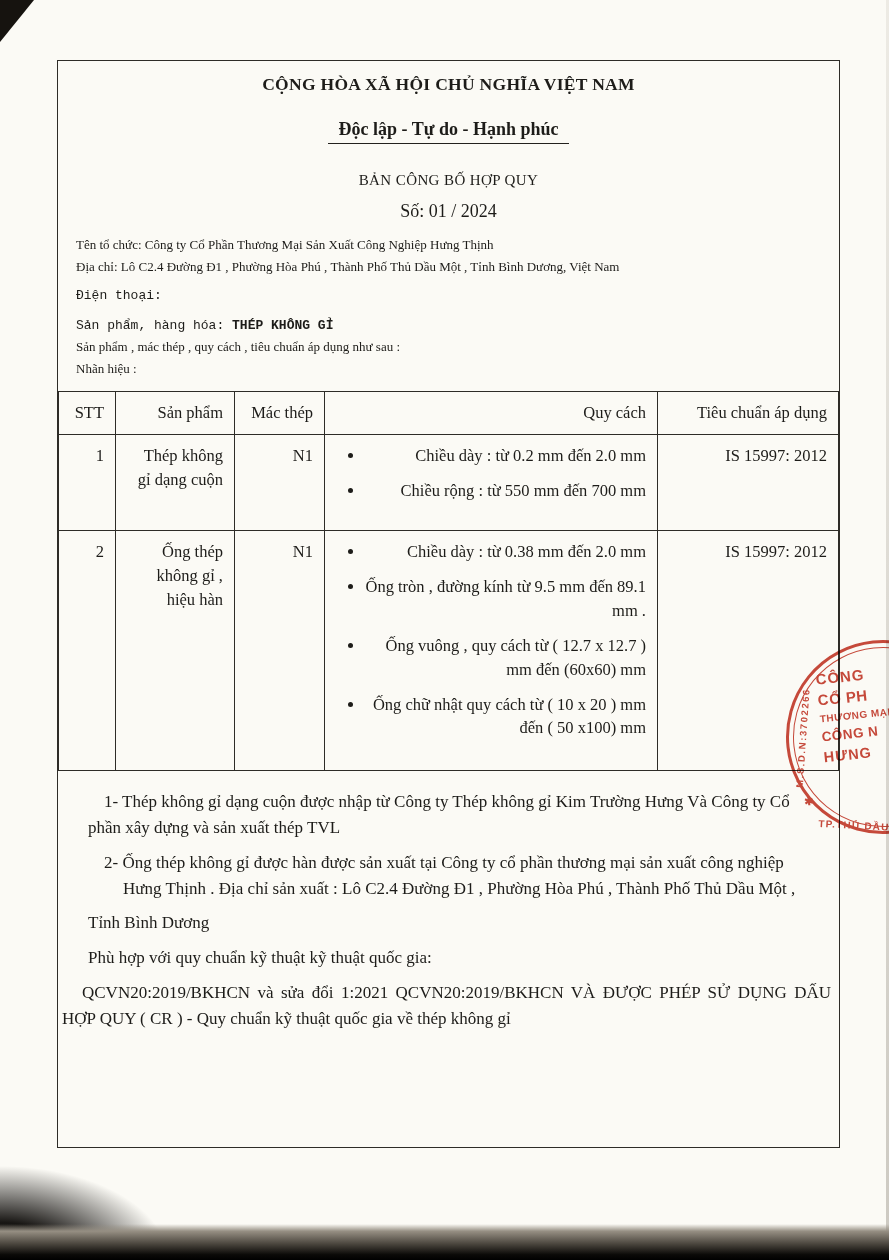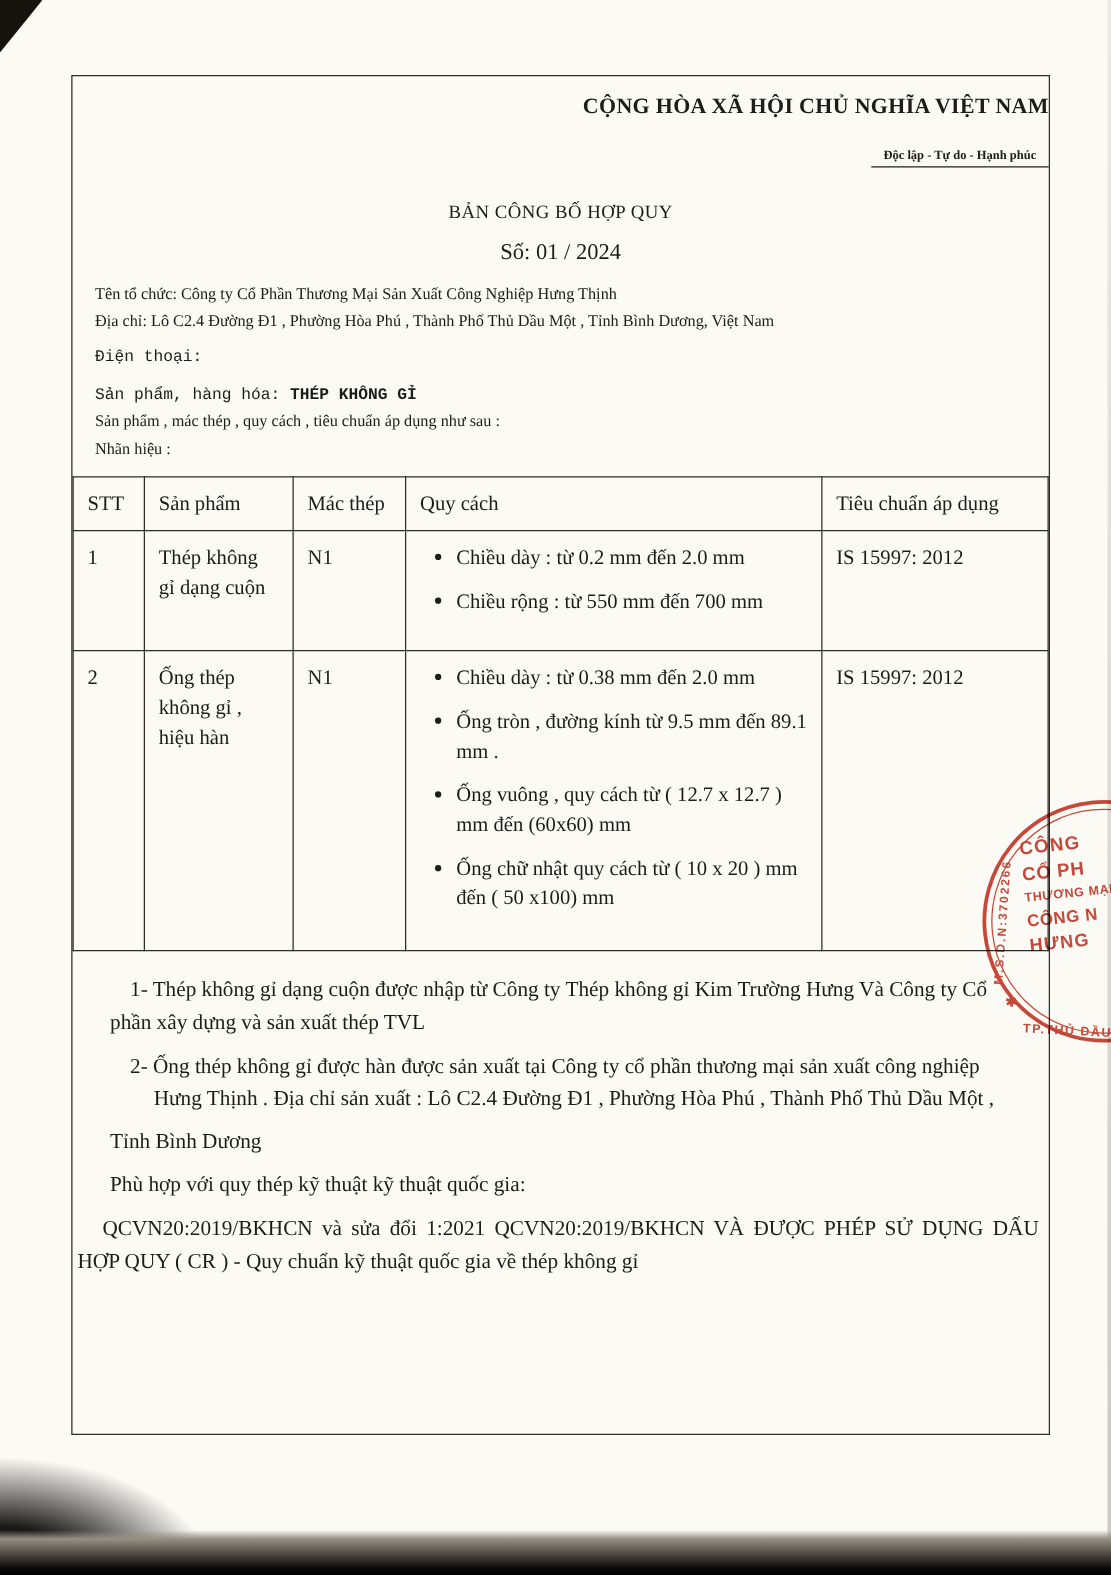--- a/index.html
+++ b/index.html
@@ -40,7 +40,7 @@
     border:1.6px solid #2e2c27;
   }
 
-  .nat { text-align:right; margin-top:13px; }
+  .nat { text-align:center; margin-top:13px; }
   .nat-country { font-weight:bold; font-size:17.5px; letter-spacing:.3px; }
   .nat-motto {
     display:inline-block; font-weight:bold; font-size:10px;

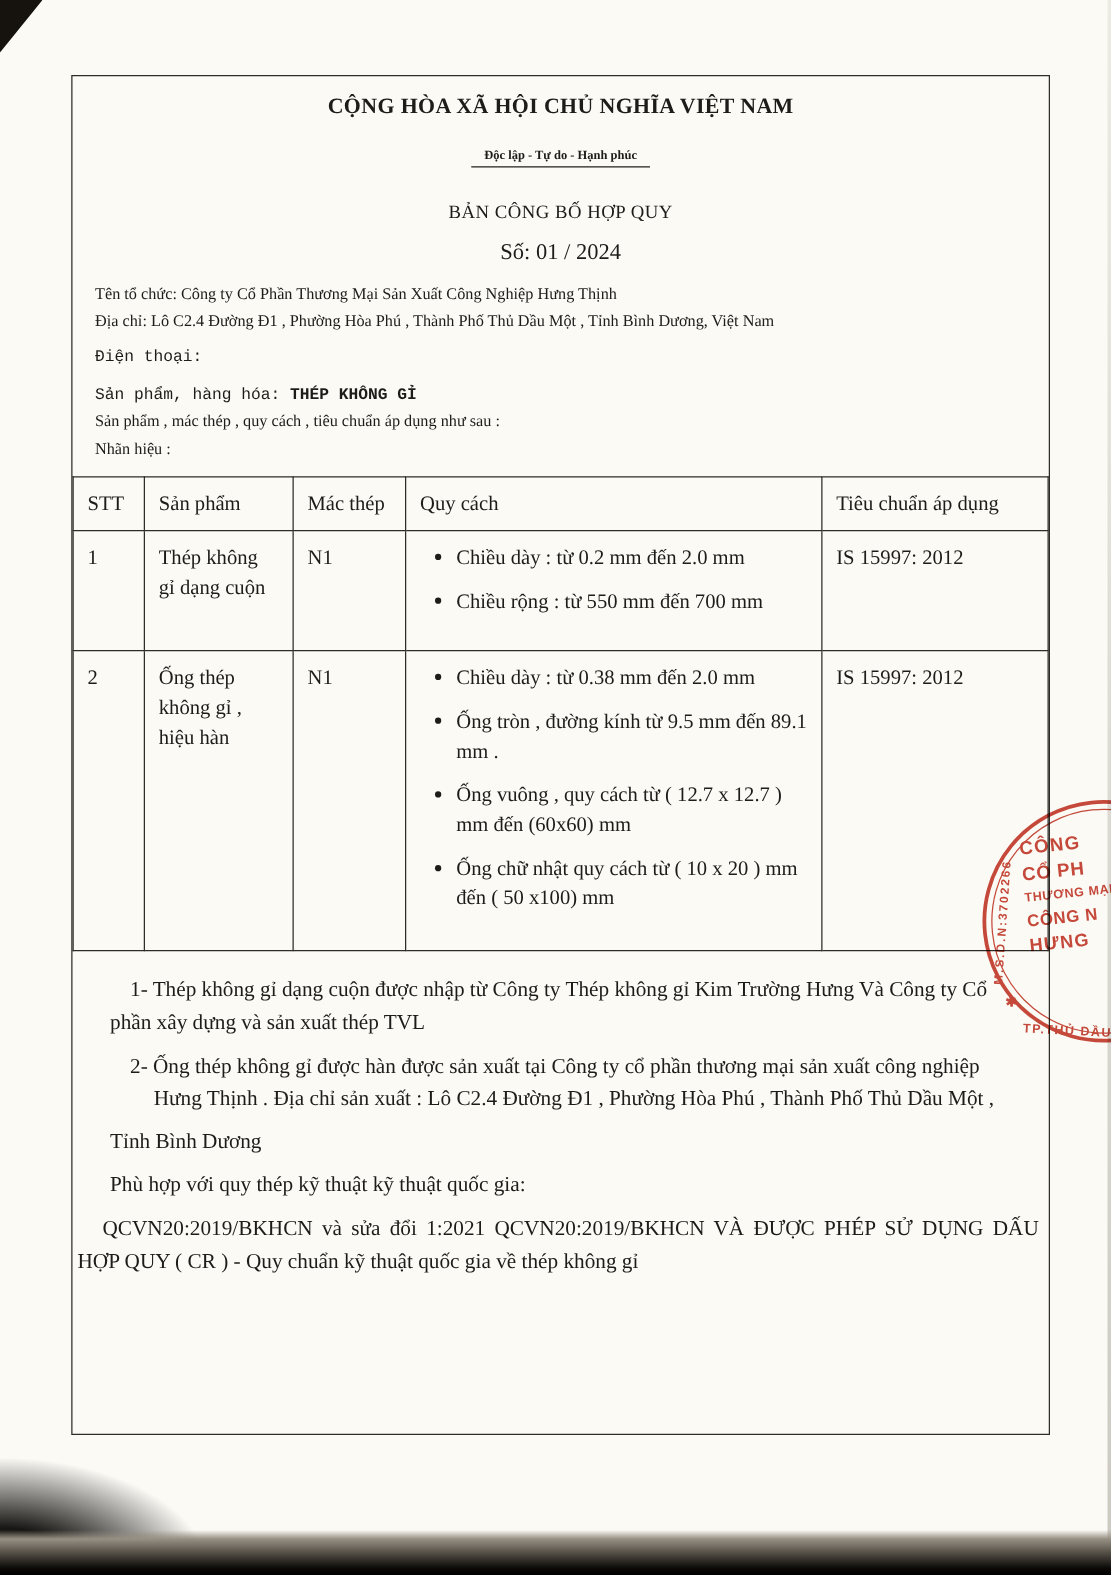--- a/index.html
+++ b/index.html
@@ -43,7 +43,7 @@
   .nat { text-align:center; margin-top:13px; }
   .nat-country { font-weight:bold; font-size:17.5px; letter-spacing:.3px; }
   .nat-motto {
-    display:inline-block; font-weight:bold; font-size:10px;
+    display:inline-block; font-weight:bold; font-size:18px;
     margin-top:6px; padding:0 10px 3px; border-bottom:1.7px solid #23211d;font-family:Liberation Serif, serif;
   }
 

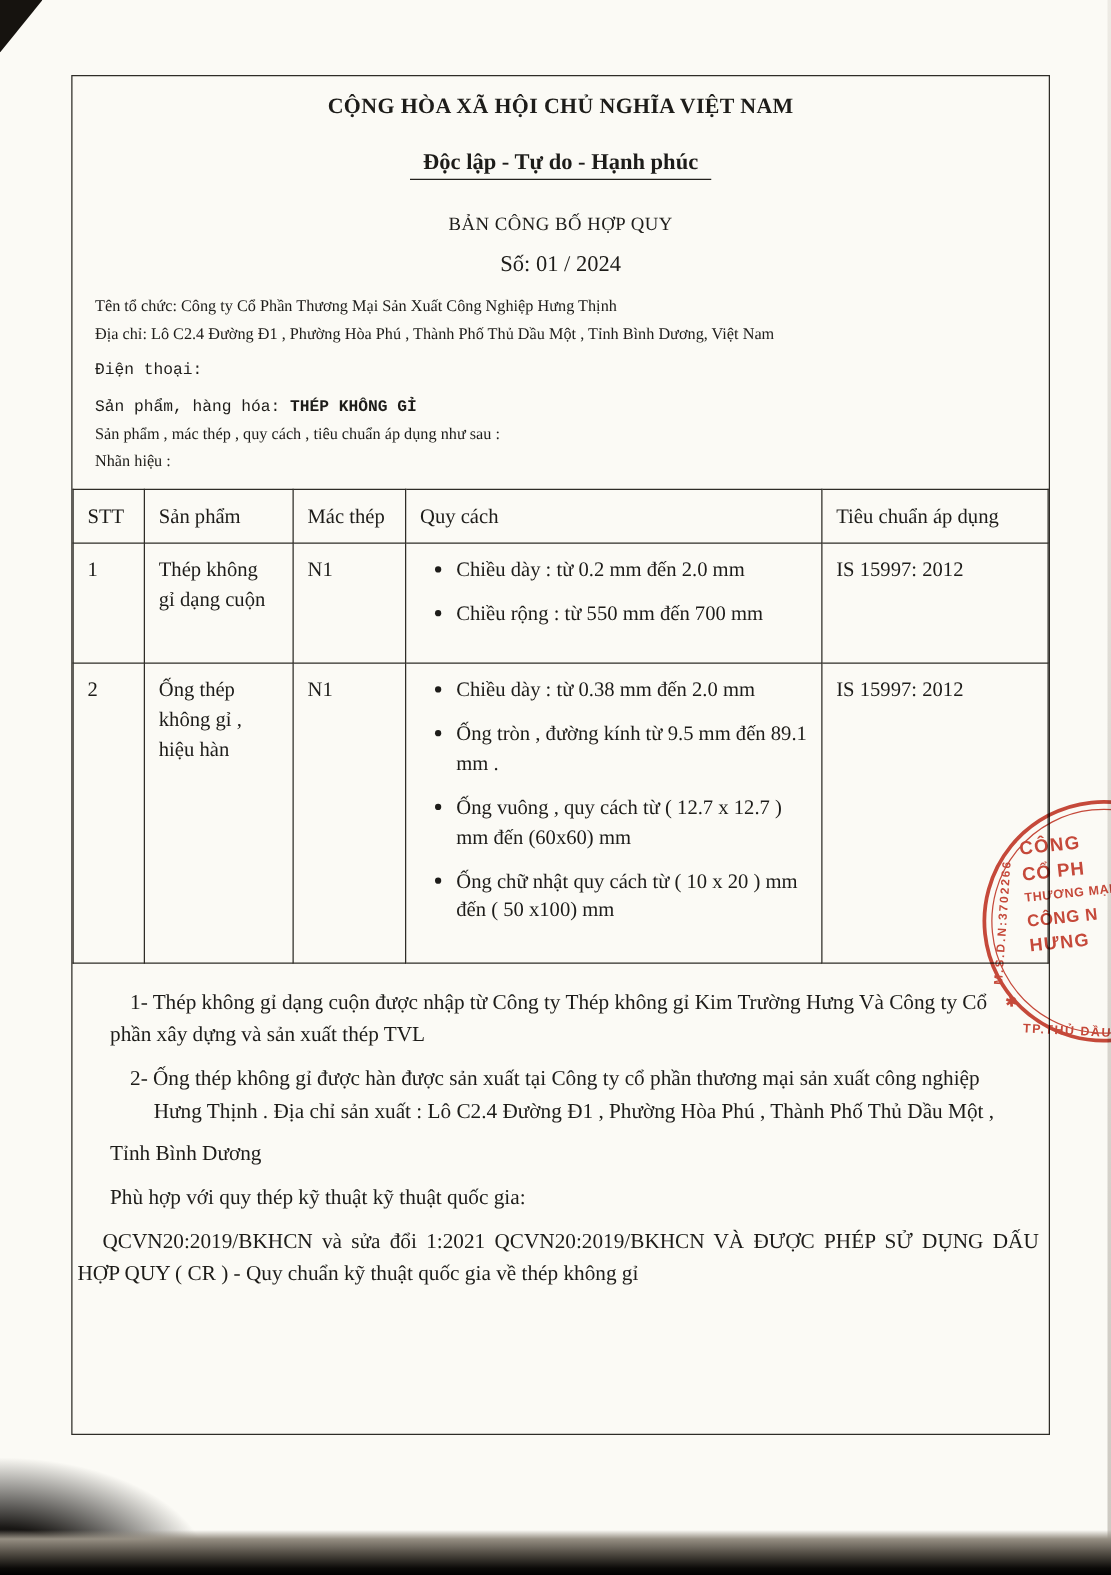--- a/index.html
+++ b/index.html
@@ -62,7 +62,7 @@
     padding:9px 11px;
     font-size:16.5px;
     font-weight:normal;
-    text-align:left;
+    text-align:right;
     vertical-align:top;
     line-height:1.45;
     overflow:hidden;

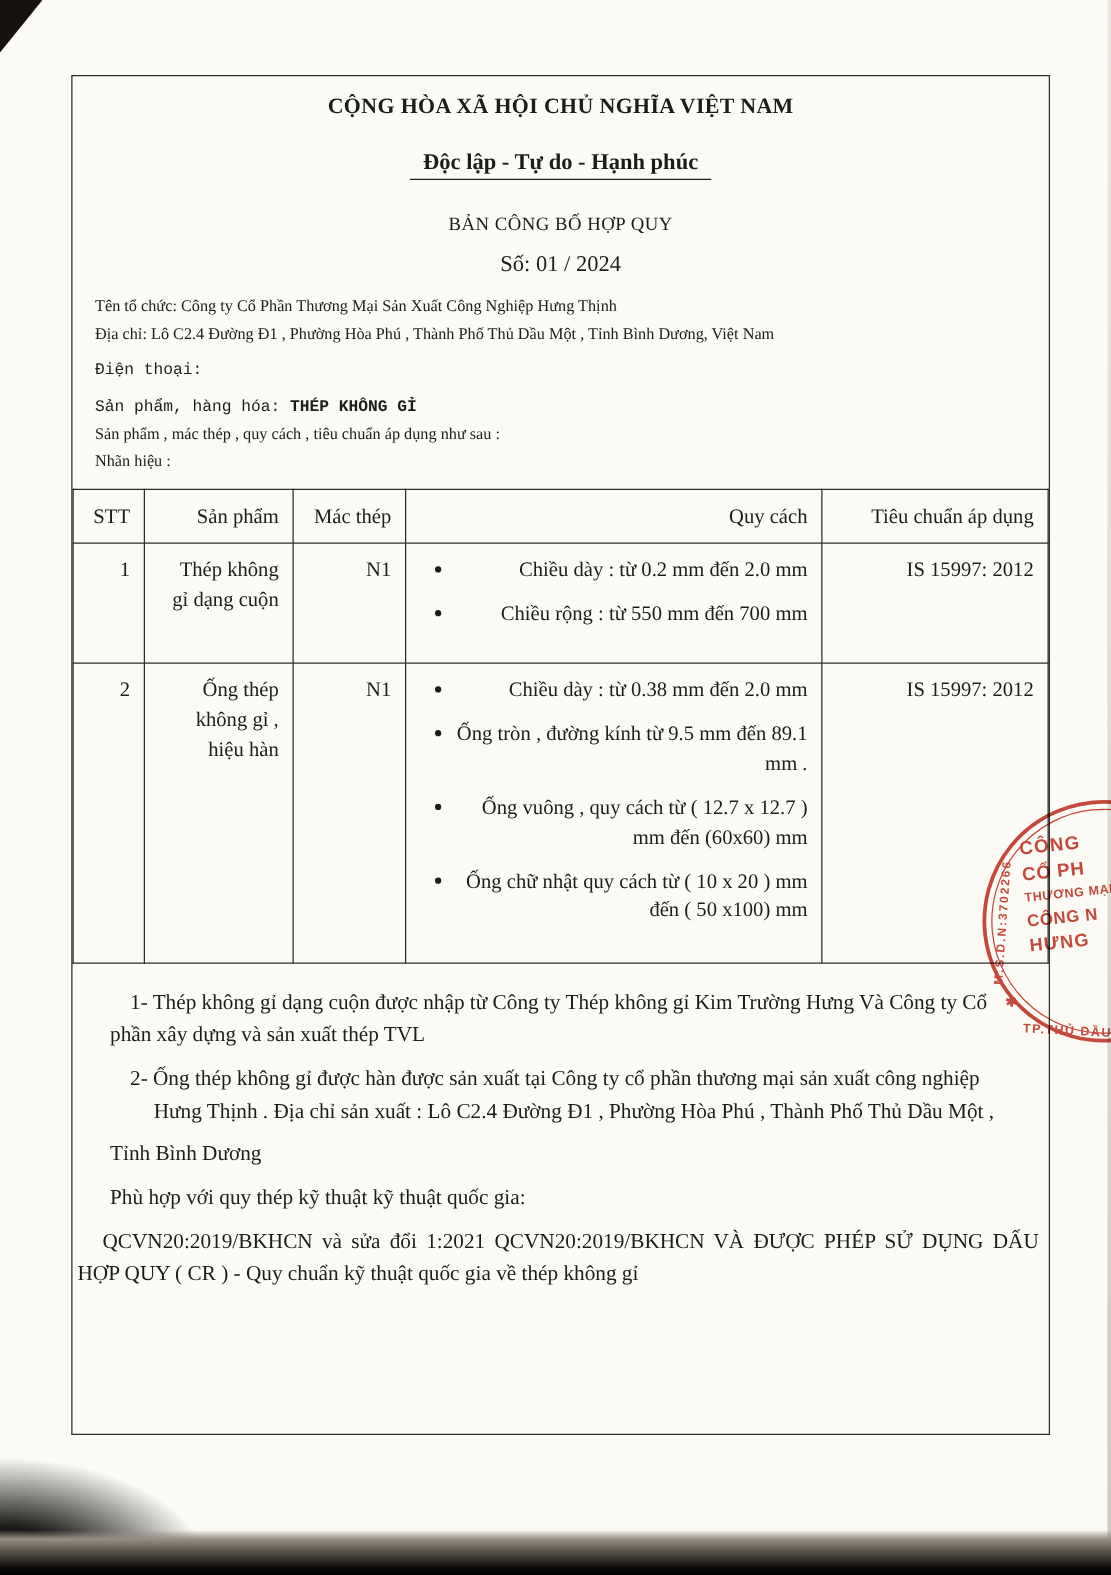--- a/index.html
+++ b/index.html
@@ -188,7 +188,7 @@
       <p class="note1">1- Thép không gỉ dạng cuộn được nhập từ Công ty Thép không gỉ Kim Trường Hưng Và Công ty Cổ phần xây dựng và sản xuất thép TVL</p>
       <p class="note2">2- Ống thép không gỉ được hàn được sản xuất tại Công ty cổ phần thương mại sản xuất công nghiệp Hưng Thịnh . Địa chỉ sản xuất : Lô C2.4 Đường Đ1 , Phường Hòa Phú , Thành Phố Thủ Dầu Một ,</p>
       <p class="province">Tỉnh Bình Dương</p>
-      <p class="conf-intro">Phù hợp với quy thép kỹ thuật kỹ thuật quốc gia:</p>
+      <p class="conf-intro">Phù hợp với quy chuẩn kỹ thuật kỹ thuật quốc gia:</p>
       <p class="conf-body">QCVN20:2019/BKHCN và sửa đổi 1:2021 QCVN20:2019/BKHCN VÀ ĐƯỢC PHÉP SỬ DỤNG DẤU HỢP QUY ( CR ) - Quy chuẩn kỹ thuật quốc gia về thép không gỉ</p>
     </div>
 

